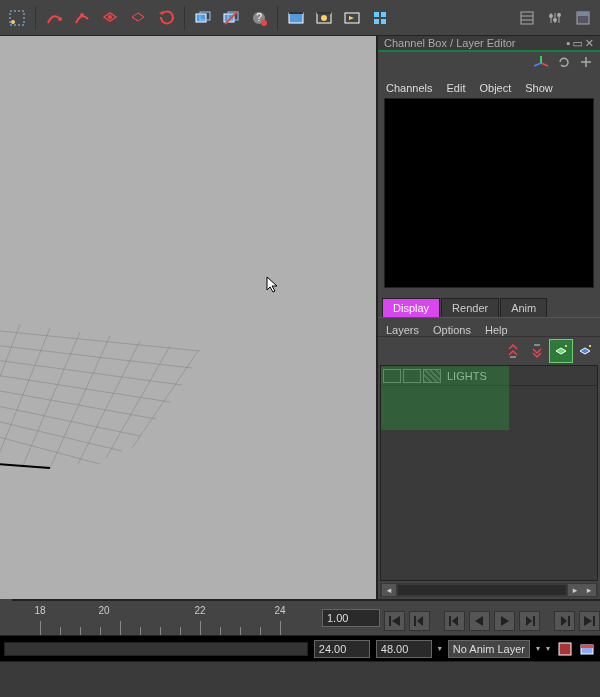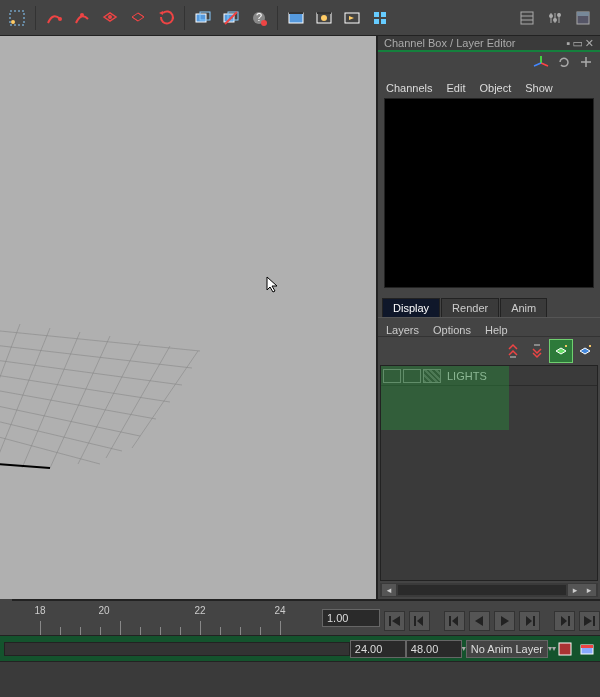--- a/index.html
+++ b/index.html
@@ -25,7 +25,7 @@
 
 .layer-tabs { display:flex; padding:0 4px; margin-top:6px; gap:0; }
 .ltab { padding:3px 10px; background:#3a3a3a; color:#ccc; cursor:pointer; border:1px solid #222; border-bottom:none; margin-right:1px; }
-.ltab.active { background:#0f172a; color:#fff; }
+.ltab.active { background:#d946ef; color:#fff; }
 .layer-menu { height:20px; display:flex; align-items:flex-end; gap:14px; padding:0 8px; background:#444; border-top:1px solid #555; border-bottom:1px solid #333;}
 .layer-btns { height:28px; display:flex; align-items:center; justify-content:flex-end; padding:0 4px; gap:2px; background:#444; }
 .layer-btn { width:22px; height:22px; display:flex; align-items:center; justify-content:center; cursor:pointer; }

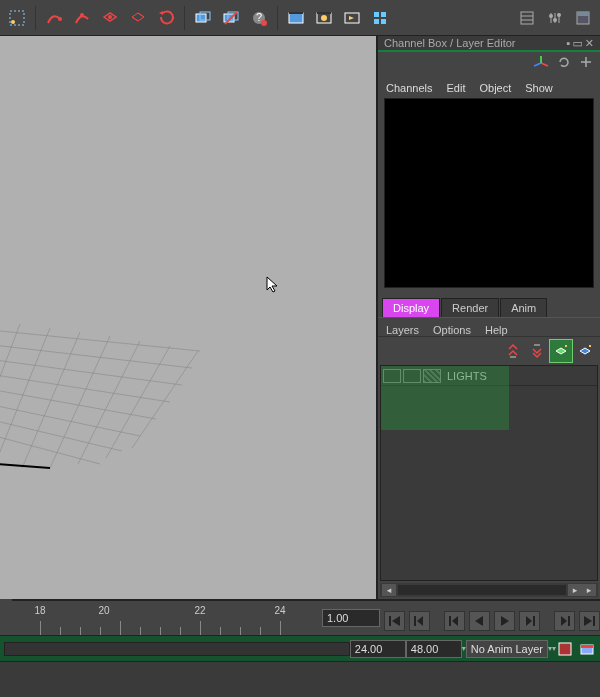--- a/index.html
+++ b/index.html
@@ -55,7 +55,7 @@
 .pbtn { width:22px; height:20px; background:#555; border:1px solid #333; display:flex; align-items:center; justify-content:center; cursor:pointer; color:#222; }
 .pbtn svg { fill:#222; }
 
-.bottom { height:26px; background:#14532d; border-top:1px solid #222; display:flex; align-items:center; padding:0 4px; }
+.bottom { height:26px; background:#000000; border-top:1px solid #222; display:flex; align-items:center; gap:6px; padding:0 4px; }
 .num-field { width:56px; height:18px; background:#2a2a2a; border:1px solid #666; color:#ddd; padding:2px 4px; }
 .dropdown { height:18px; background:#444; border:1px solid #666; color:#ddd; padding:2px 4px; display:flex; align-items:center; gap:4px; }
 .dd-arrow { font-size:8px; color:#aaa; }

